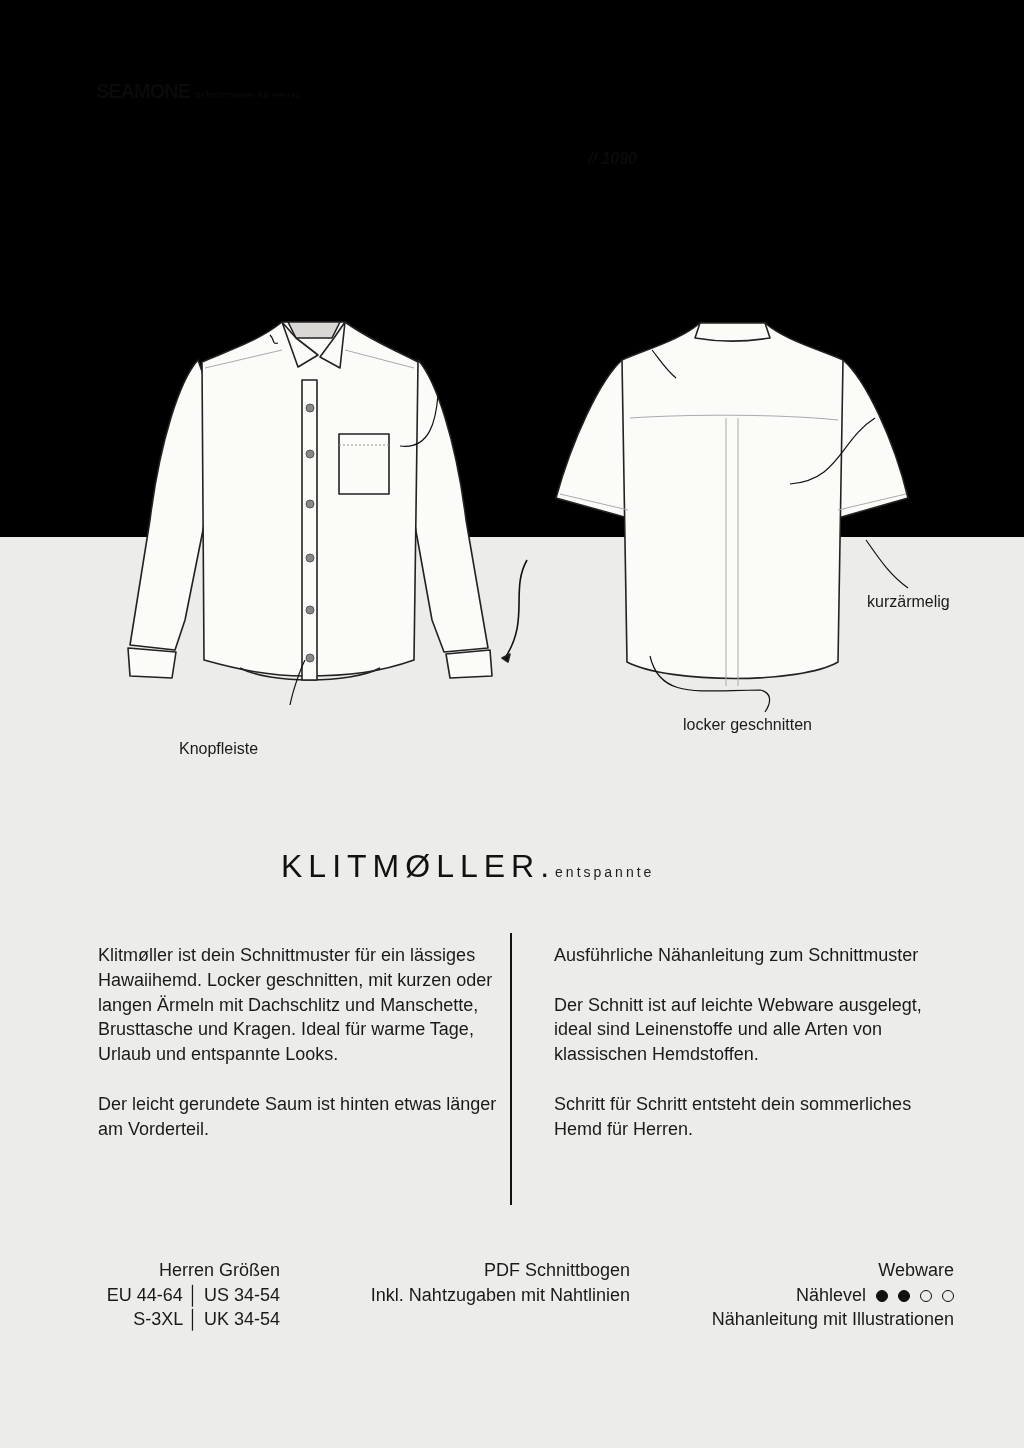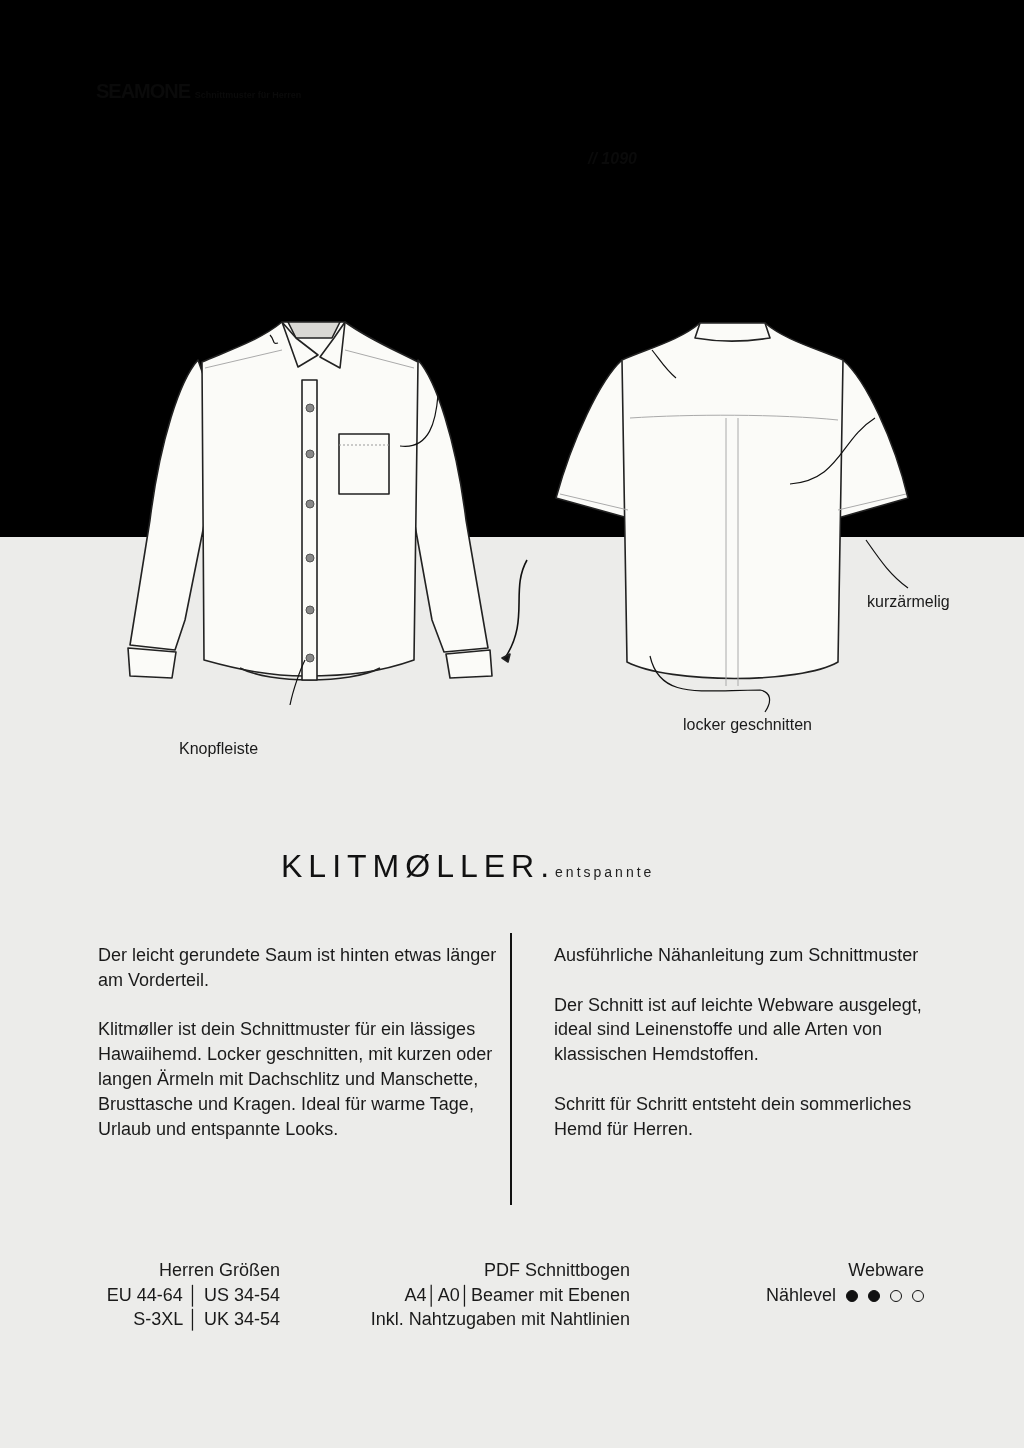--- a/index.html
+++ b/index.html
@@ -123,8 +123,8 @@
 </div>
 
 <div class="col col-left">
+  <p>Klitmøller ist dein Schnittmuster für ein lässiges Hawaiihemd. Locker geschnitten, mit kurzen oder langen Ärmeln mit Dachschlitz und Manschette, Brusttasche und Kragen. Ideal für warme Tage, Urlaub und entspannte Looks.</p>
   <p>Der leicht gerundete Saum ist hinten etwas länger am Vorderteil.</p>
-  <p>Klitmøller ist dein Schnittmuster für ein lässiges Hawaiihemd. Locker geschnitten, mit kurzen oder langen Ärmeln mit Dachschlitz und Manschette, Brusttasche und Kragen. Ideal für warme Tage, Urlaub und entspannte Looks.</p>
 </div>
 
 <div class="divider"></div>

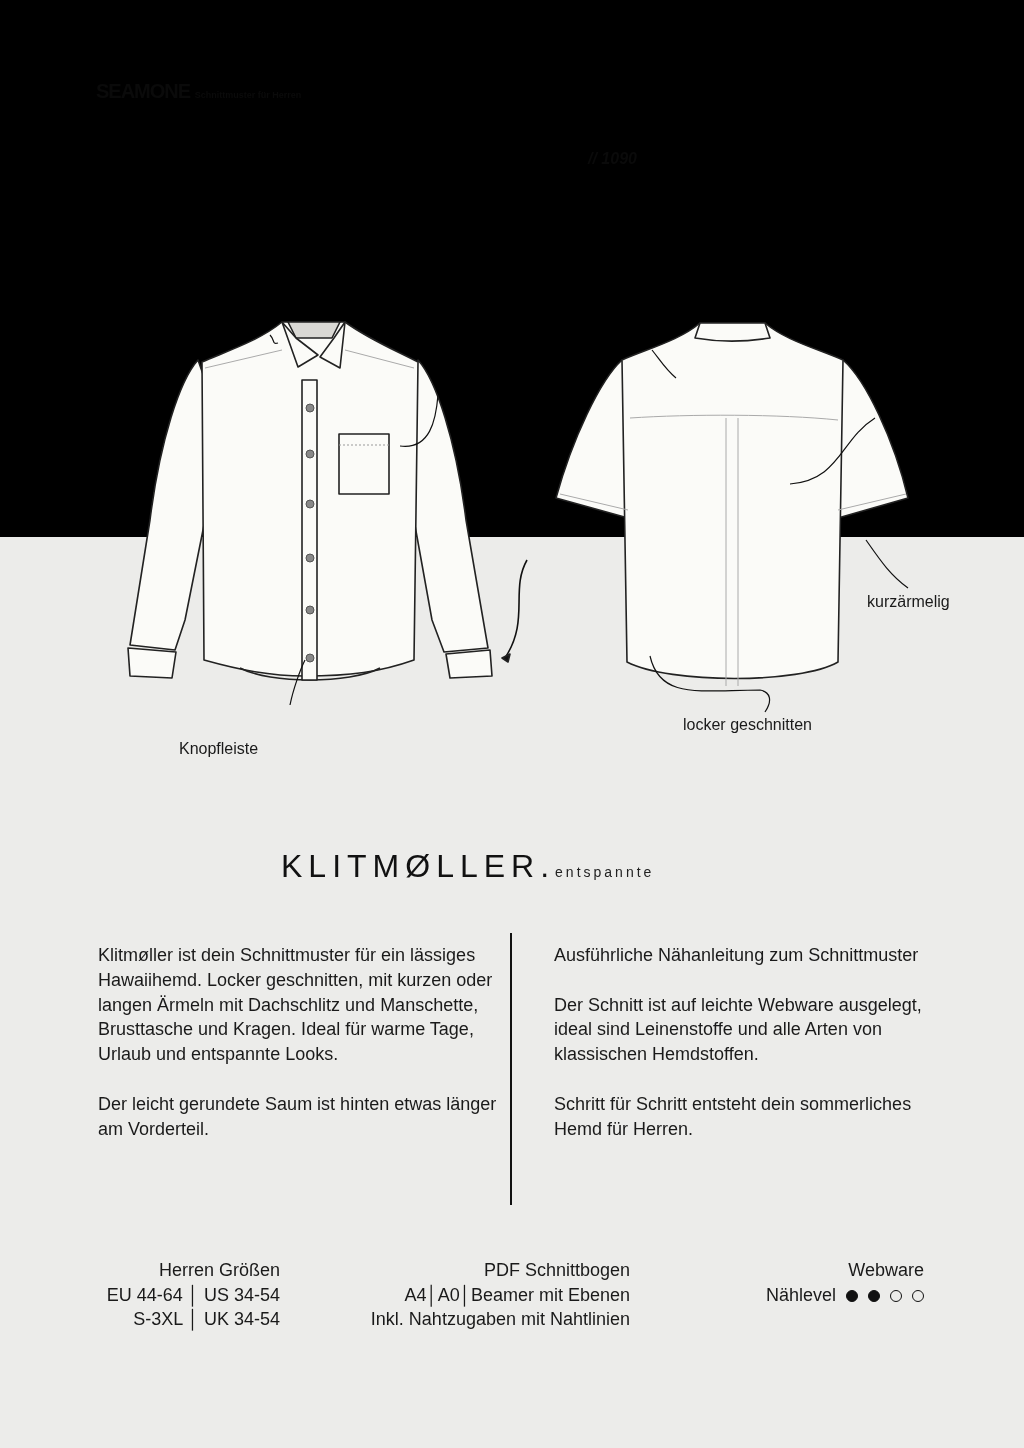--- a/index.html
+++ b/index.html
@@ -23,7 +23,7 @@
   .info div { white-space:nowrap; }
   .info-sizes { left:70px; width:210px; }
   .info-pdf { left:330px; width:300px; }
-  .info-feat { left:640px; width:284px; }
+  .info-feat { left:670px; width:284px; }
   .dot { display:inline-block; width:12px; height:12px; border-radius:50%; border:1.6px solid #111; margin-left:5px; vertical-align:-1px; box-sizing:border-box; }
   .dot.filled { background:#111; }
 </style>

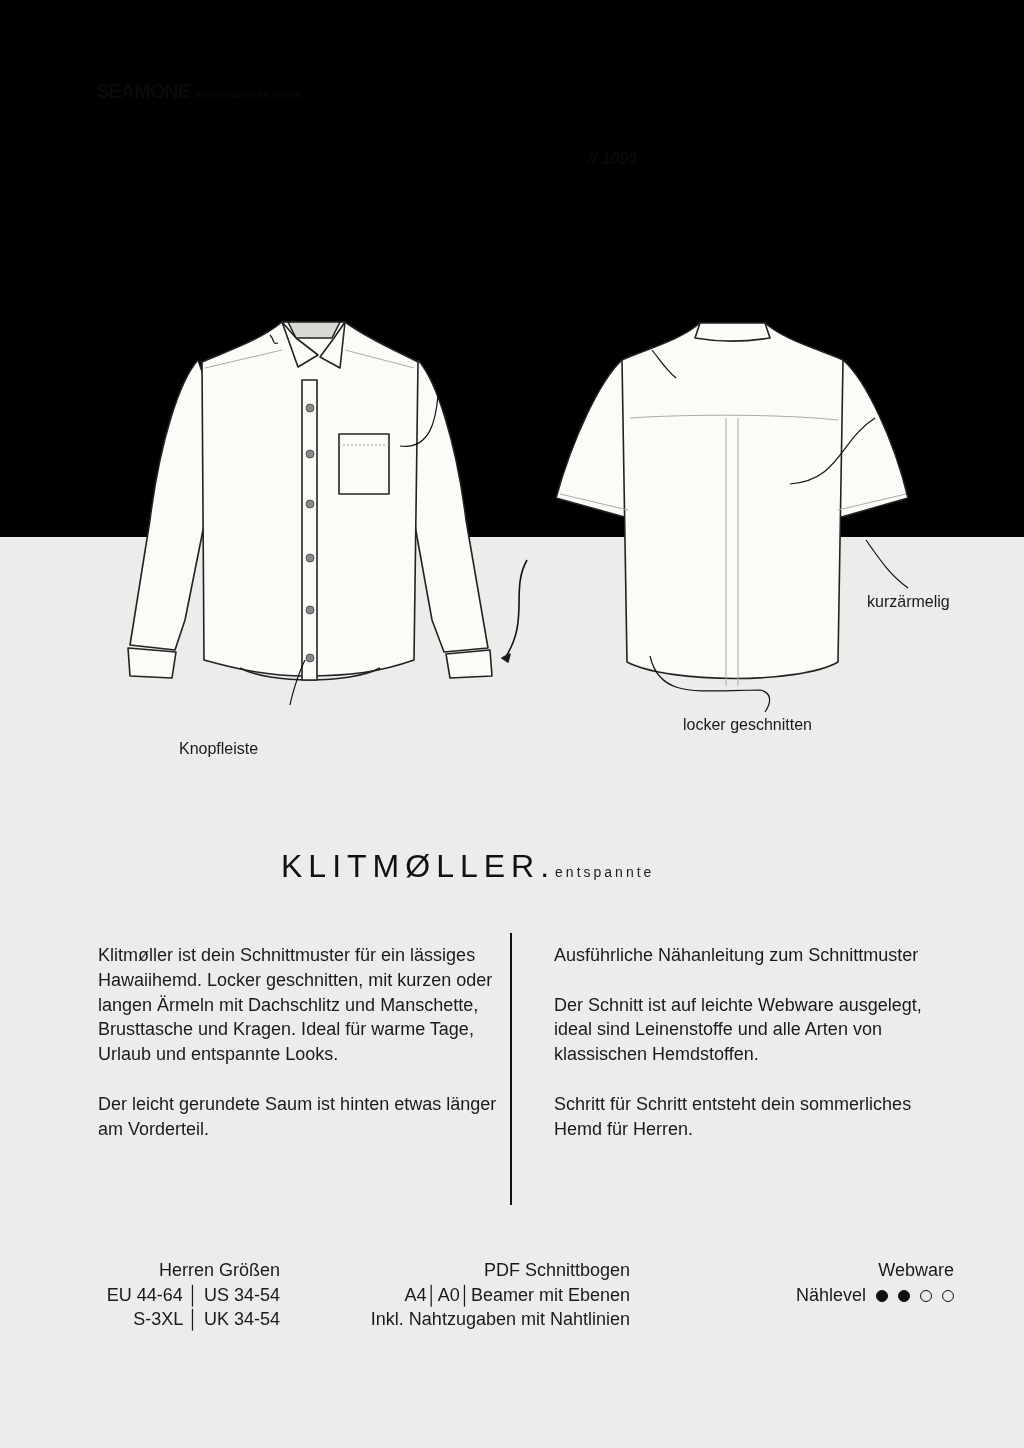--- a/index.html
+++ b/index.html
@@ -143,7 +143,6 @@
 
 <div class="info info-pdf">
   <div>PDF Schnittbogen</div>
-  <div>A4│A0│Beamer mit Ebenen</div>
   <div>Inkl. Nahtzugaben mit Nahtlinien</div>
 </div>
 

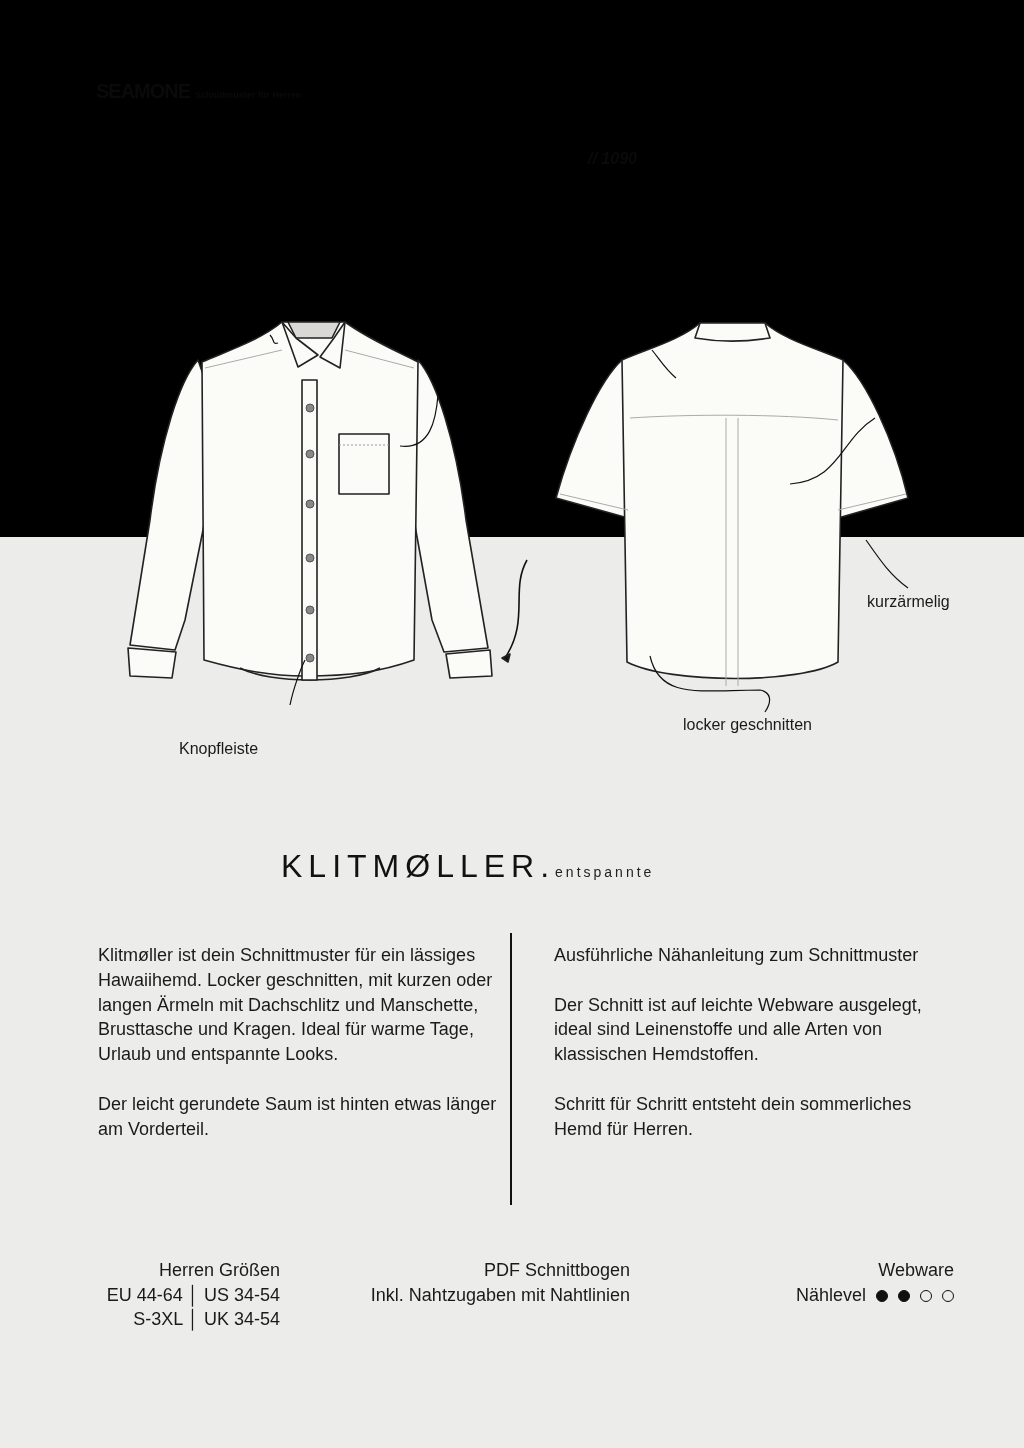--- a/index.html
+++ b/index.html
@@ -155,6 +155,7 @@
     <span class="dot"></span>
     <span class="dot"></span>
   </div>
+  <div>Nähanleitung mit Illustrationen</div>
 </div>
 
 </body></html>

